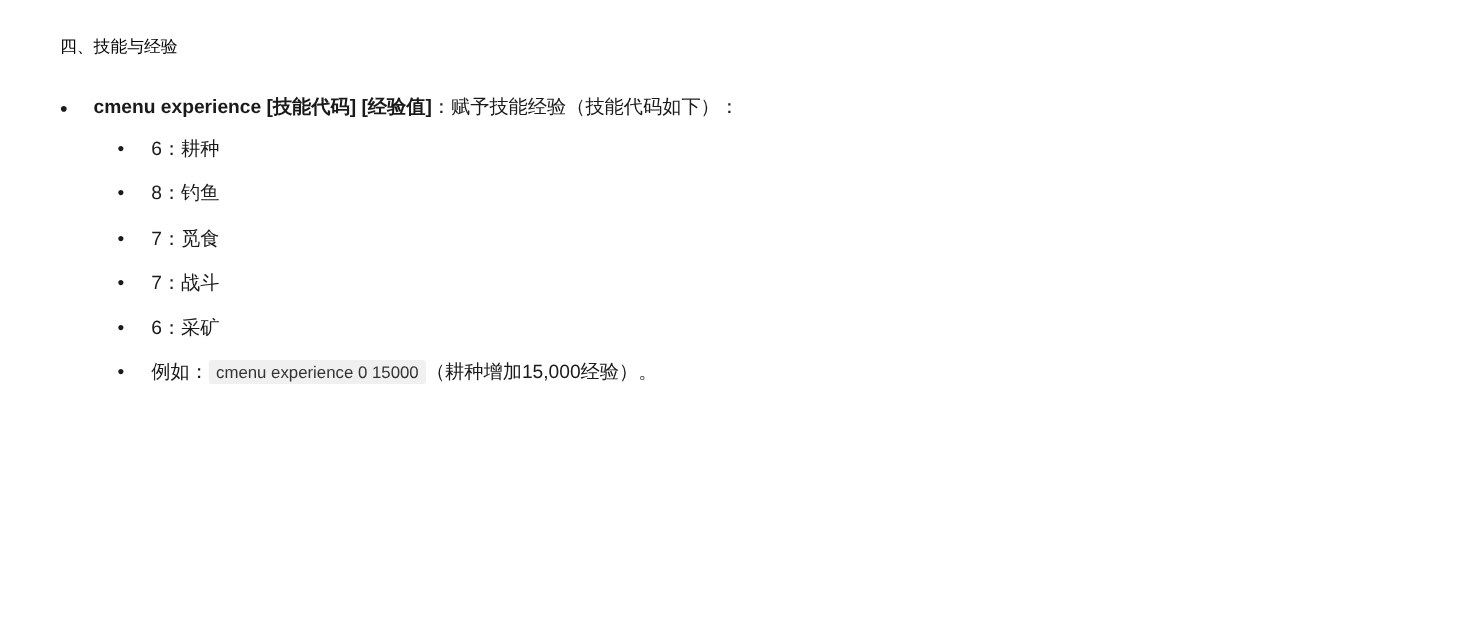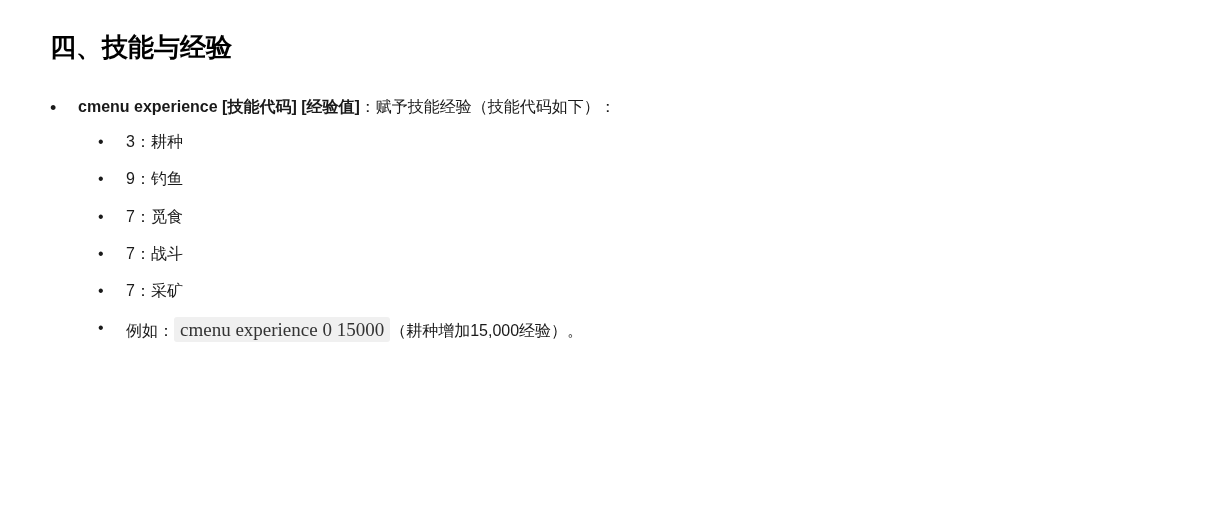--- a/index.html
+++ b/index.html
@@ -19,8 +19,8 @@
     }
 
     .section-title {
-      font-size: 26px;
-      font-weight: 700;
+      font-size: 14px;
+      font-weight: 400;
       margin-bottom: 28px;
       color: #000000;
     }

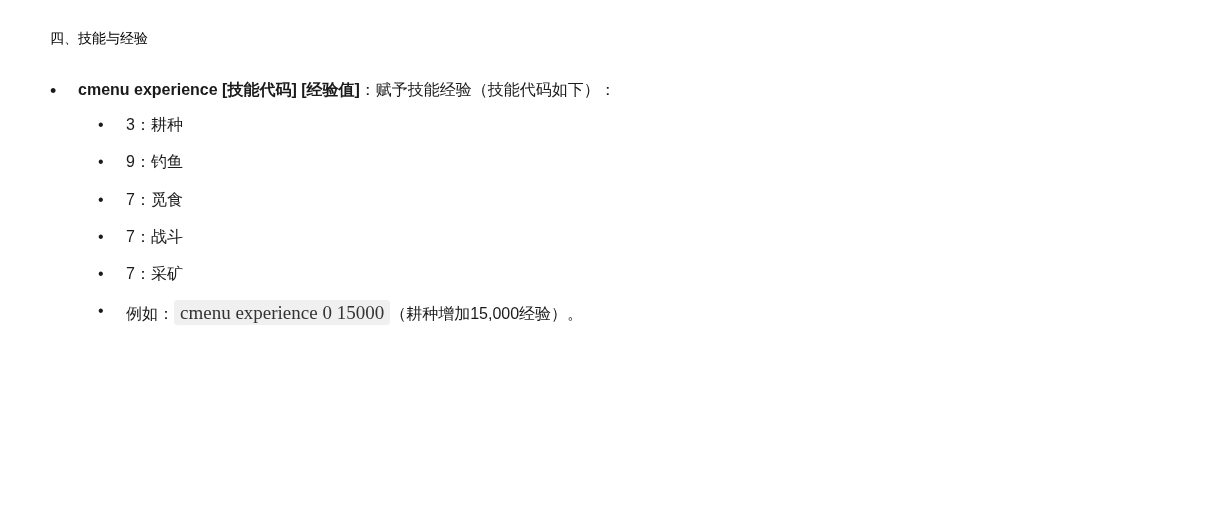--- a/index.html
+++ b/index.html
@@ -104,7 +104,7 @@
       <ul class="inner-list">
         <li>
           <span class="inner-bullet">•</span>
-          <span class="inner-content">3：耕种</span>
+          <span class="inner-content">6：耕种</span>
         </li>
         <li>
           <span class="inner-bullet">•</span>

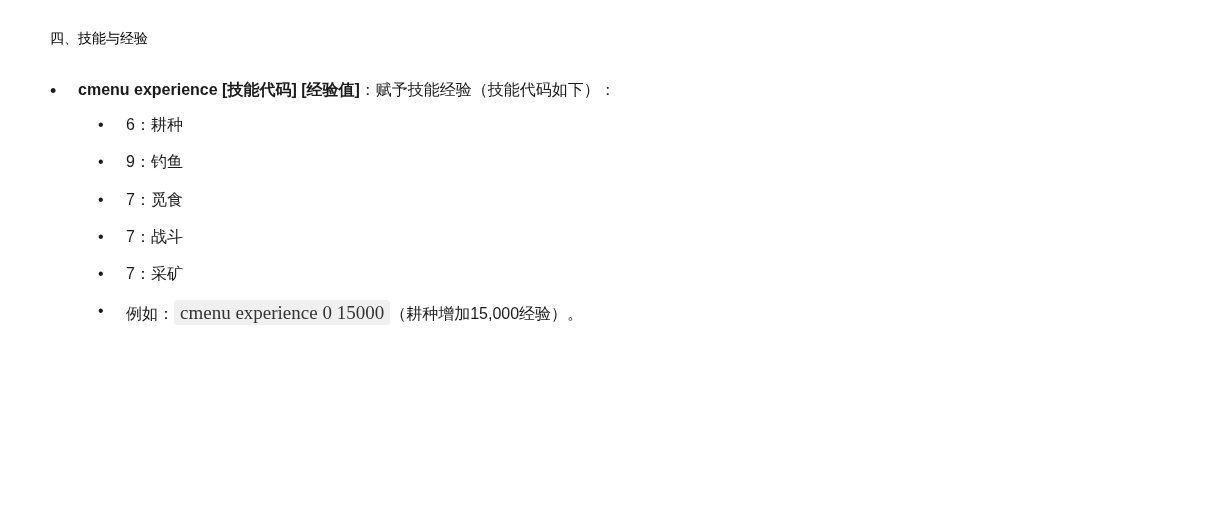--- a/index.html
+++ b/index.html
@@ -108,7 +108,7 @@
         </li>
         <li>
           <span class="inner-bullet">•</span>
-          <span class="inner-content">9：钓鱼</span>
+          <span class="inner-content">8：钓鱼</span>
         </li>
         <li>
           <span class="inner-bullet">•</span>

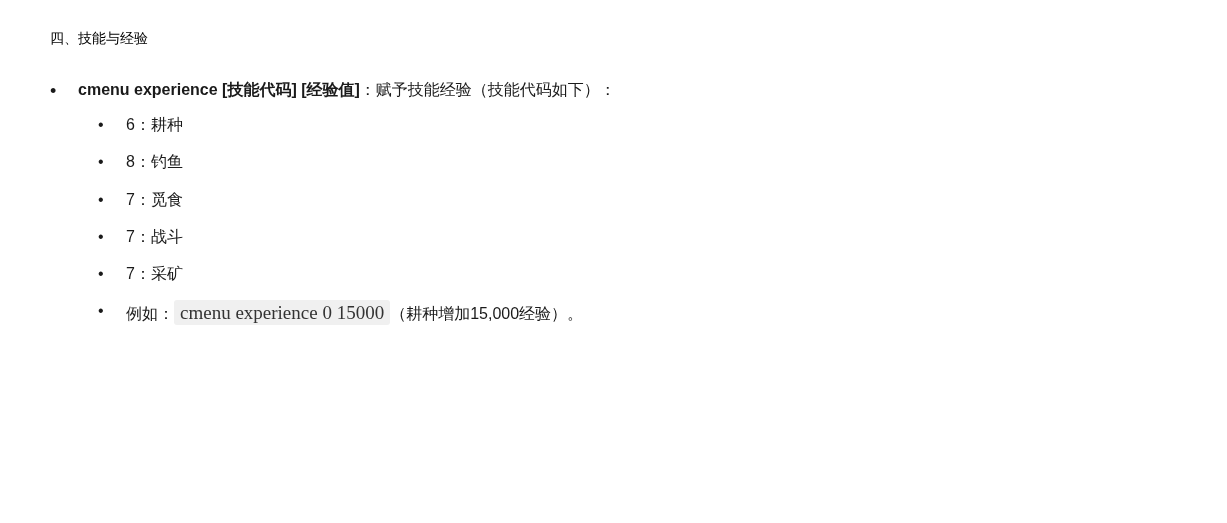--- a/index.html
+++ b/index.html
@@ -120,7 +120,7 @@
         </li>
         <li>
           <span class="inner-bullet">•</span>
-          <span class="inner-content">7：采矿</span>
+          <span class="inner-content">6：采矿</span>
         </li>
         <li>
           <span class="inner-bullet">•</span>

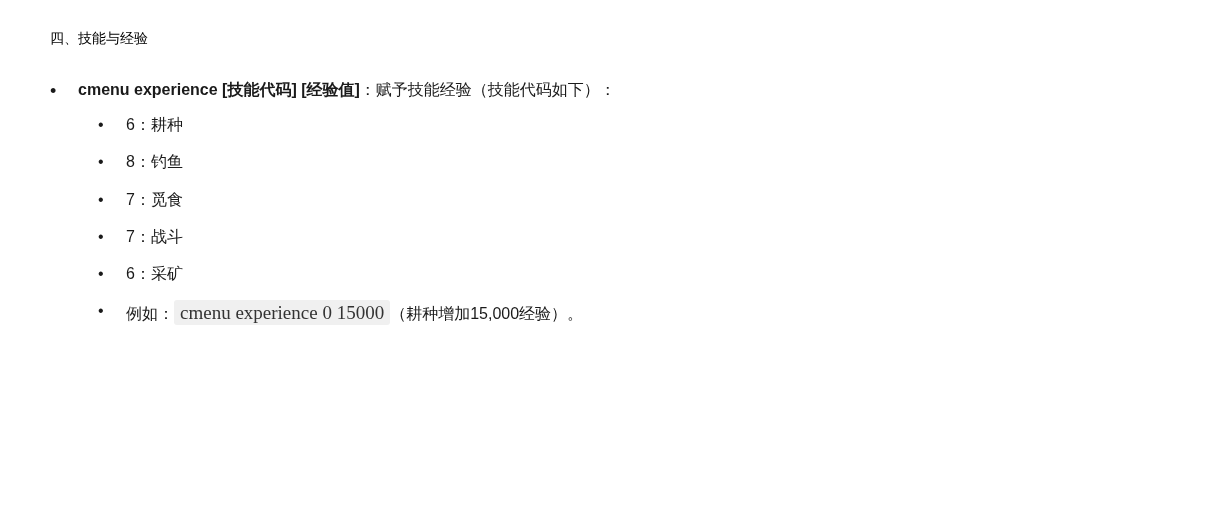--- a/index.html
+++ b/index.html
@@ -79,8 +79,8 @@
       background-color: #f0f0f0;
       border-radius: 3px;
       padding: 2px 6px;
-      font-family: Liberation Serif, serif;
-      font-size: 19px;
+      font-family: Liberation Sans, sans-serif;
+      font-size: 14px;
       color: #333;
     }
 

